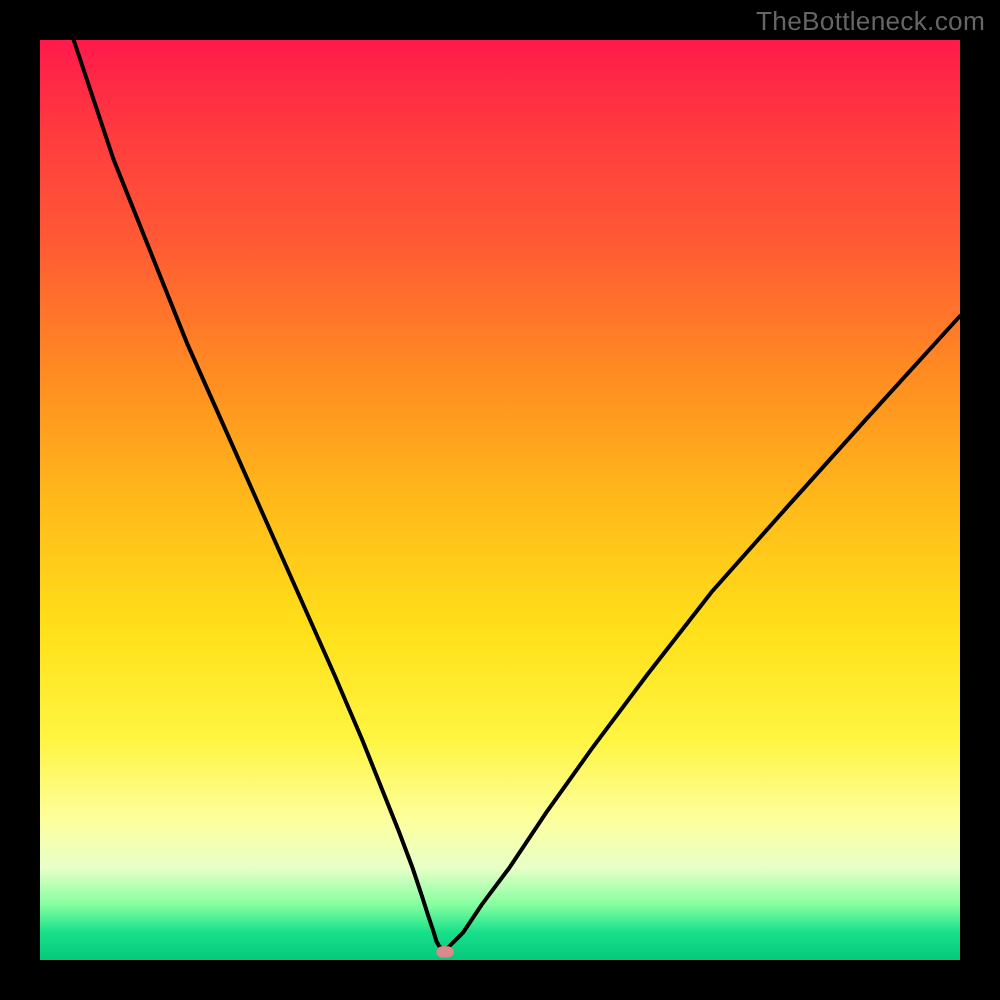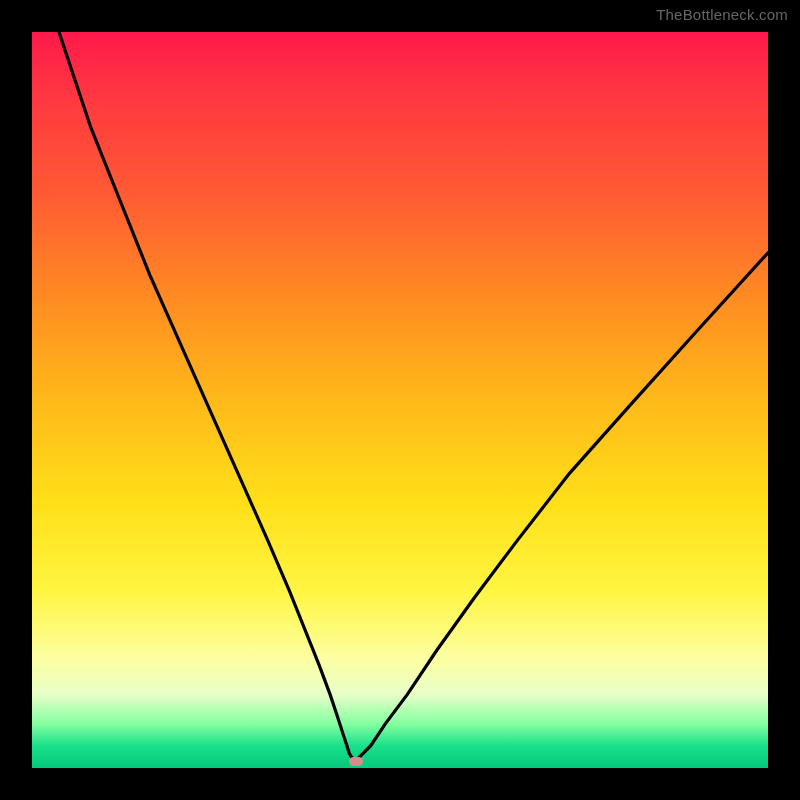--- a/index.html
+++ b/index.html
@@ -43,7 +43,7 @@
     top: 6px;
     right: 12px;
     color: #666;
-    font-size: 15px;
+    font-size: 21px;
     font-weight: 500;
     letter-spacing: 0.2px;
     font-family: Arial, Helvetica, sans-serif;

